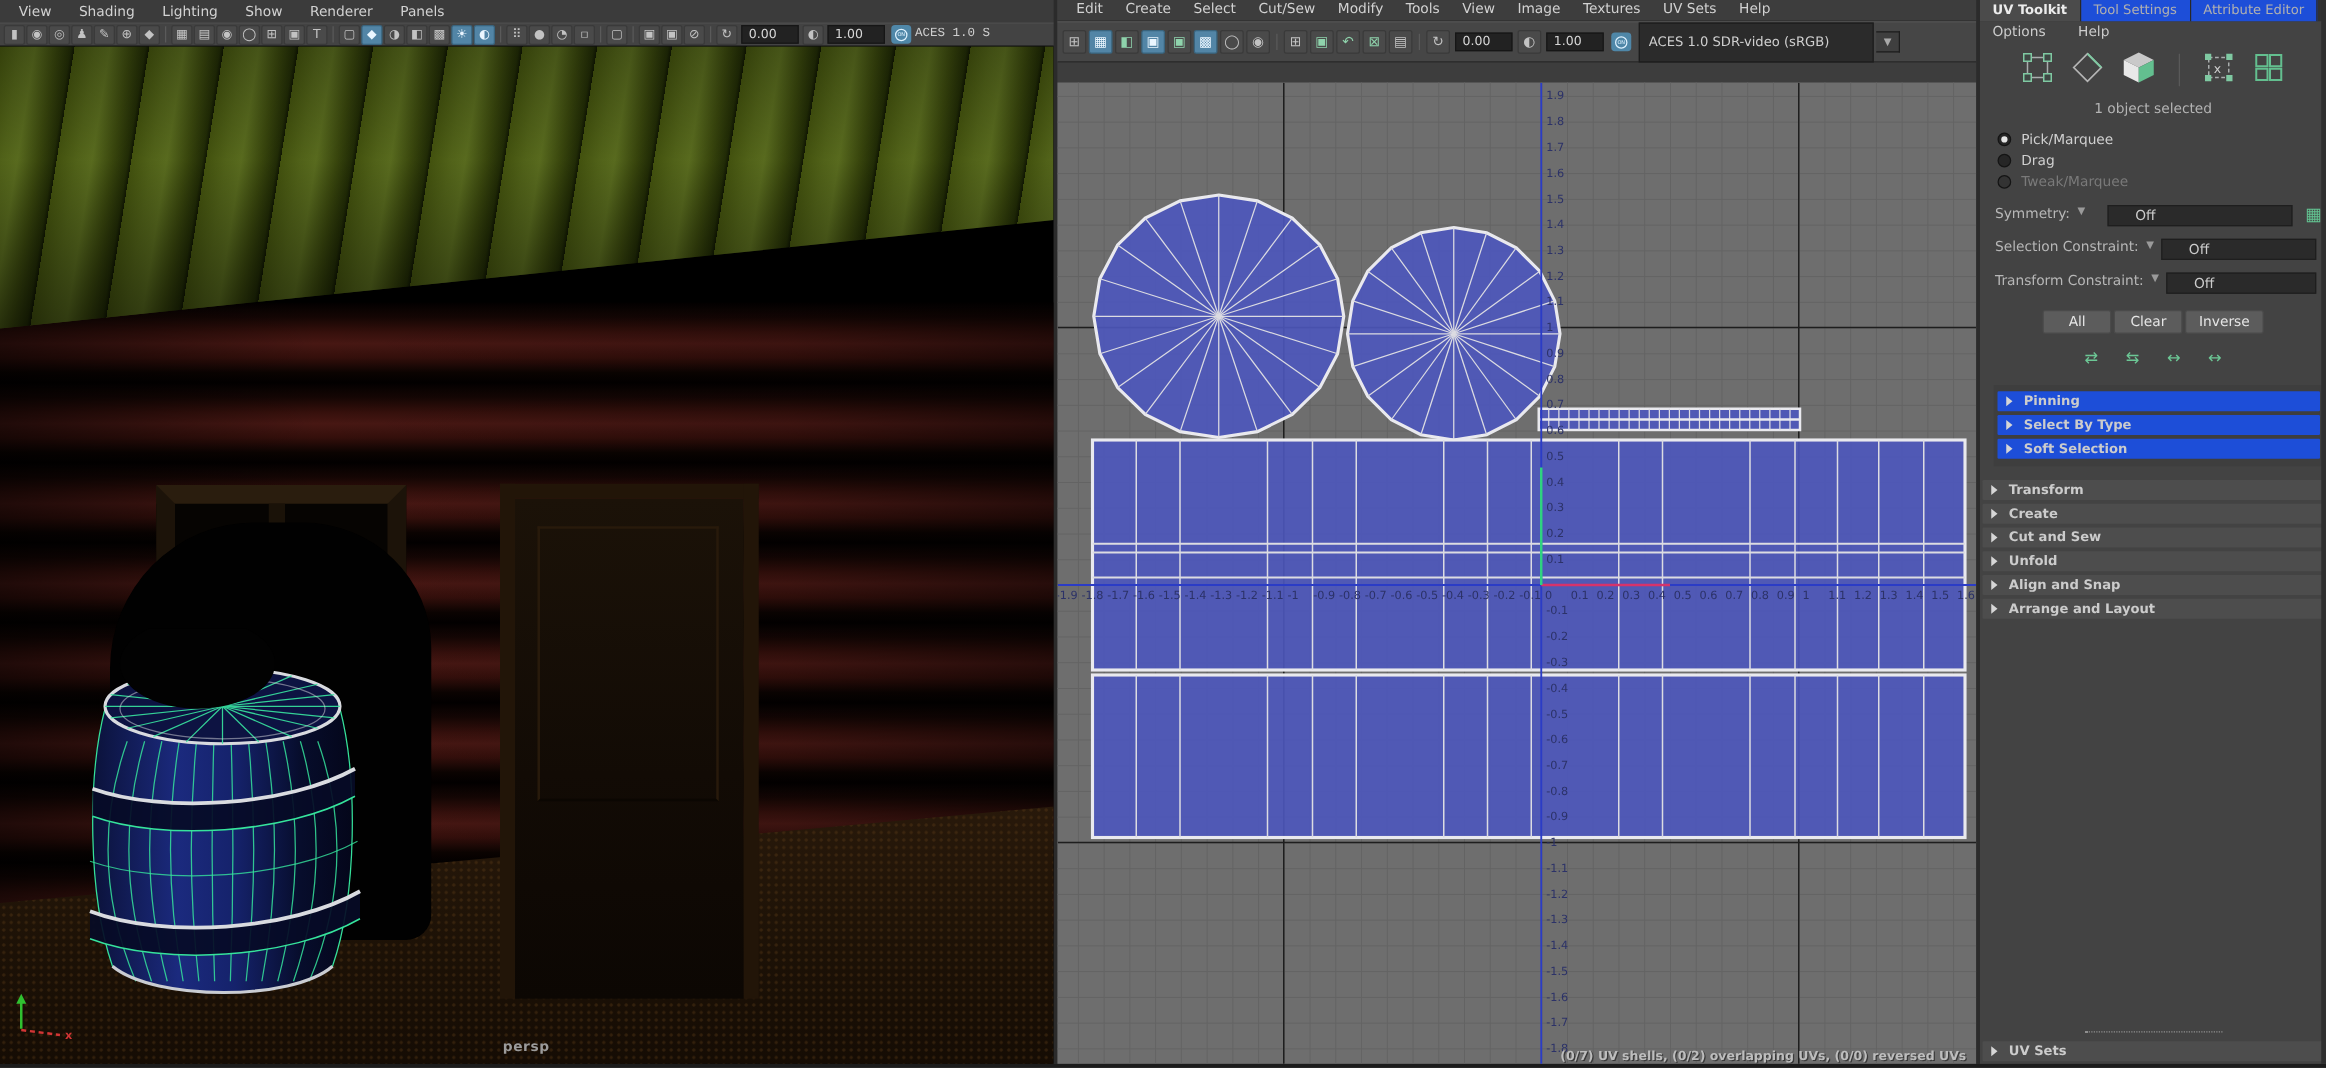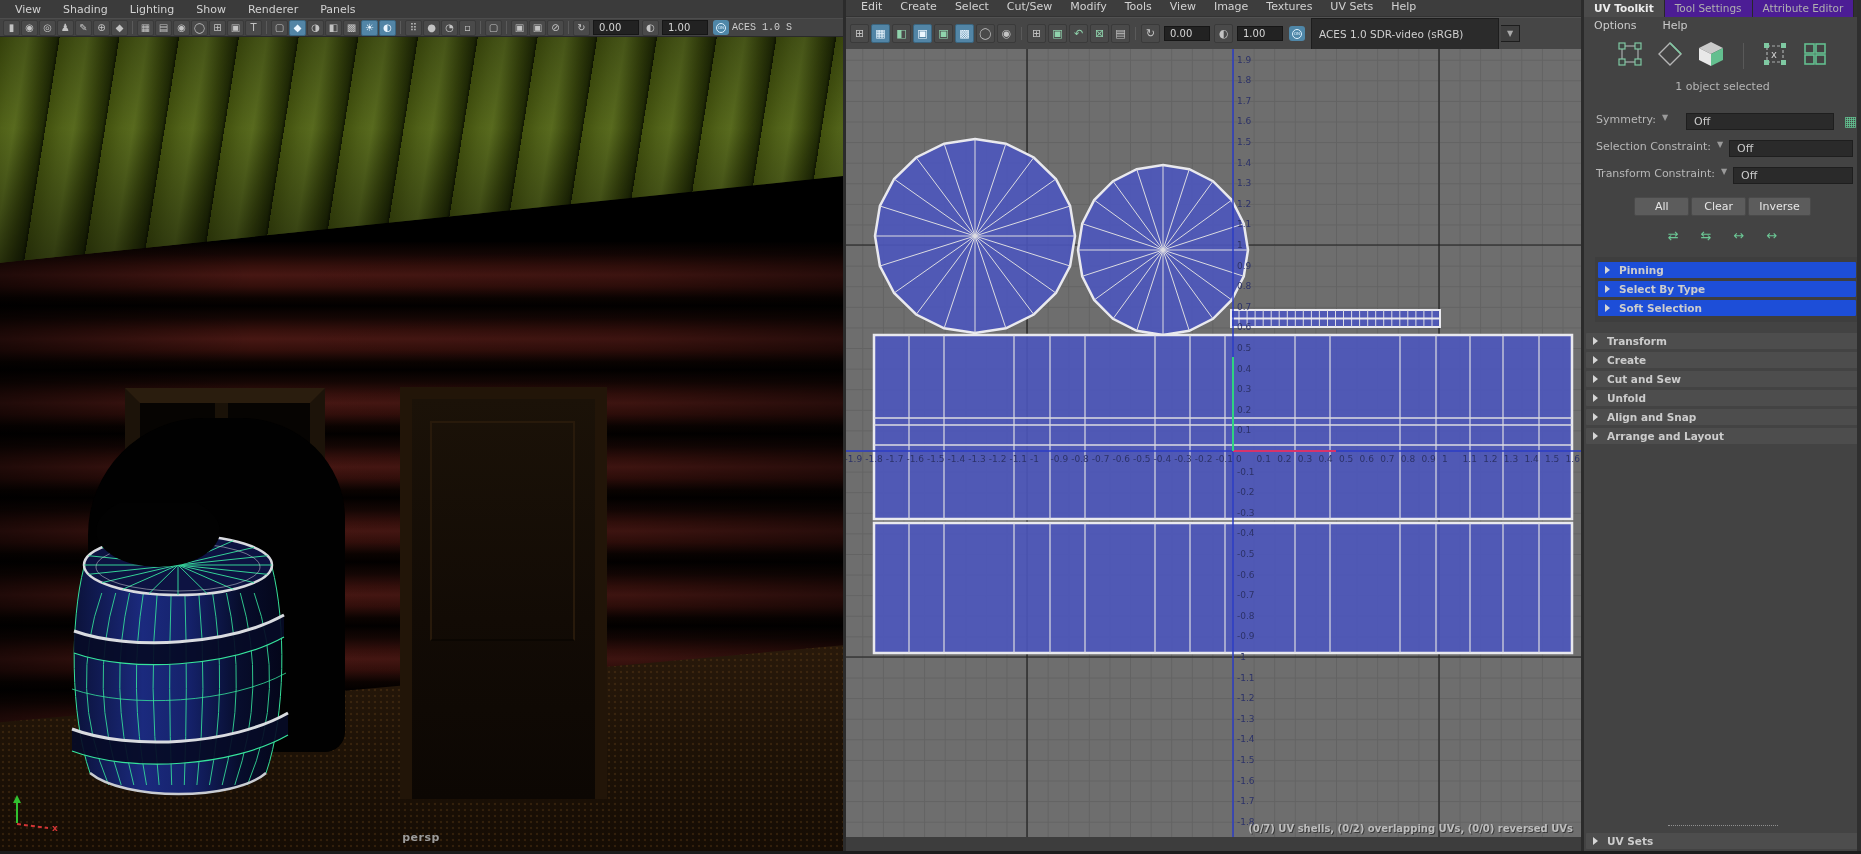--- a/index.html
+++ b/index.html
@@ -87,7 +87,7 @@
         display:flex; flex-direction:column; }
   #tk .scrollstrip { position:absolute; right:0; top:0; bottom:0; width:4px; background:#2f2f2f; }
   .tk-tabs { height:17px; background:#313131; display:flex; }
-  .tk-tab { font-size:10.5px; color:#b0b0b0; background:#4c1d95; padding:2px 10px 0;
+  .tk-tab { font-size:10.5px; color:#b0b0b0; background:#1d4ed8; padding:2px 10px 0;
             border-right:1px solid #282828; white-space:nowrap; }
   .tk-tab.active { background:#4b4b4b; color:#ececec; font-weight:bold;text-align:center; }
   .tk-menus { height:17px; display:flex; align-items:center; padding-left:10px; gap:26px; }

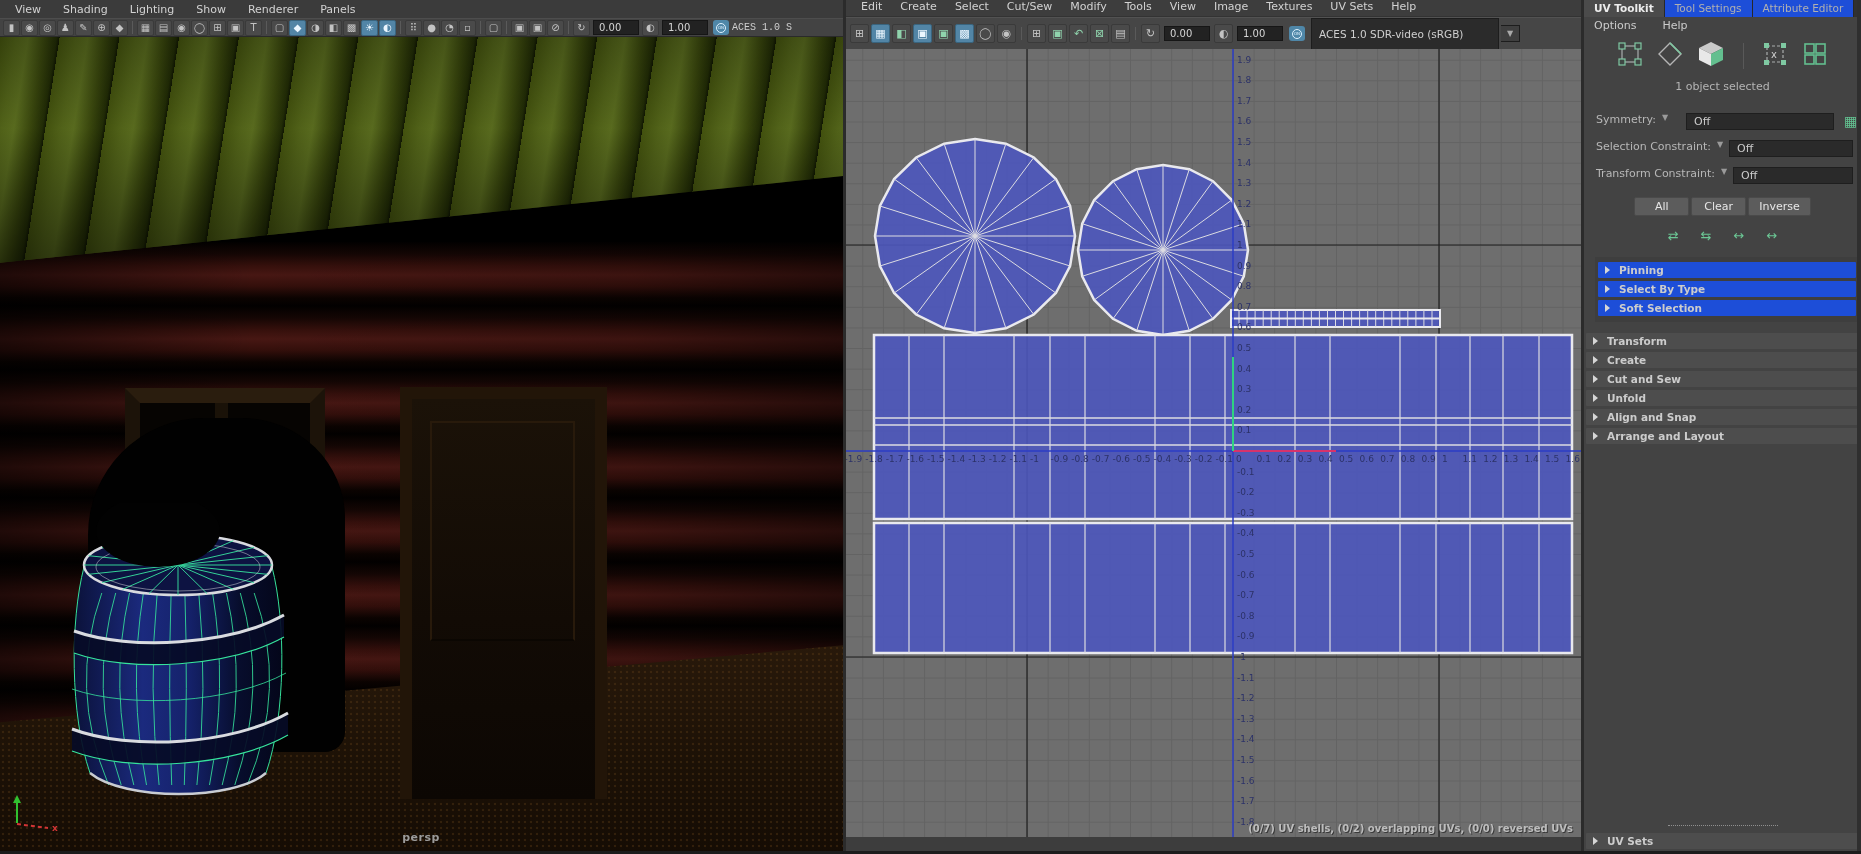--- a/index.html
+++ b/index.html
@@ -75,7 +75,7 @@
   .droparrow { height:17px; width:19px; background:#3f3f3f; border:1px solid #1d1d1d; border-left:none;
                color:#a9a9a9; font-size:8px; display:flex; align-items:center; justify-content:center; }
 
-  #uvcanvas { position:absolute; left:0; top:49px; width:735px; height:788px; background:#6e6e6e;
+  #uvcanvas { position:absolute; left:0; top:66px; width:735px; height:788px; background:#6e6e6e;
               background-image:linear-gradient(#636363 1px, transparent 1px),
                                linear-gradient(90deg,#636363 1px, transparent 1px);
               background-size:20.6px 20.6px; background-position:387px 402px; overflow:hidden; }

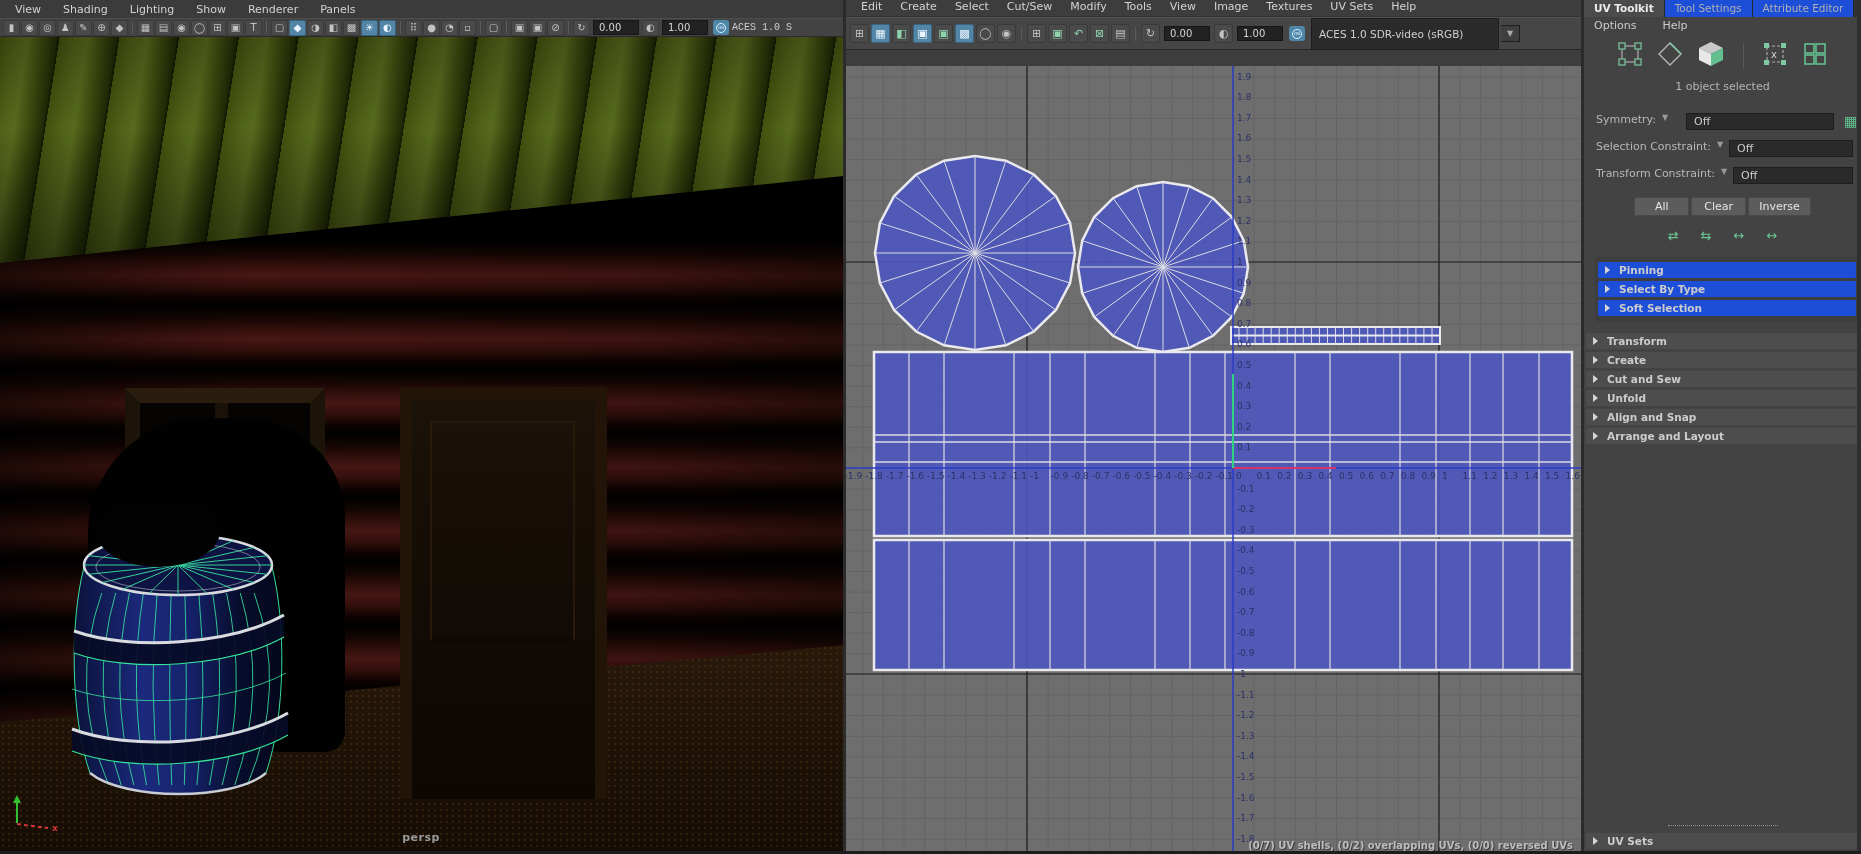--- a/index.html
+++ b/index.html
@@ -567,6 +567,20 @@
       </div>
     <div class="tk-status">1 object selected</div>
 
+    <div id="tk-modes">
+        <div class="mode-row">
+          <span class="radio sel"></span>
+          <span class="lbl">Pick/Marquee</span>
+        </div>
+        <div class="mode-row">
+          <span class="radio"></span>
+          <span class="lbl">Drag</span>
+        </div>
+        <div class="mode-row disabled">
+          <span class="radio"></span>
+          <span class="lbl">Tweak/Marquee</span>
+        </div>
+      </div>
 
     <div class="opt-row">
       <span class="lbl">Symmetry:</span>

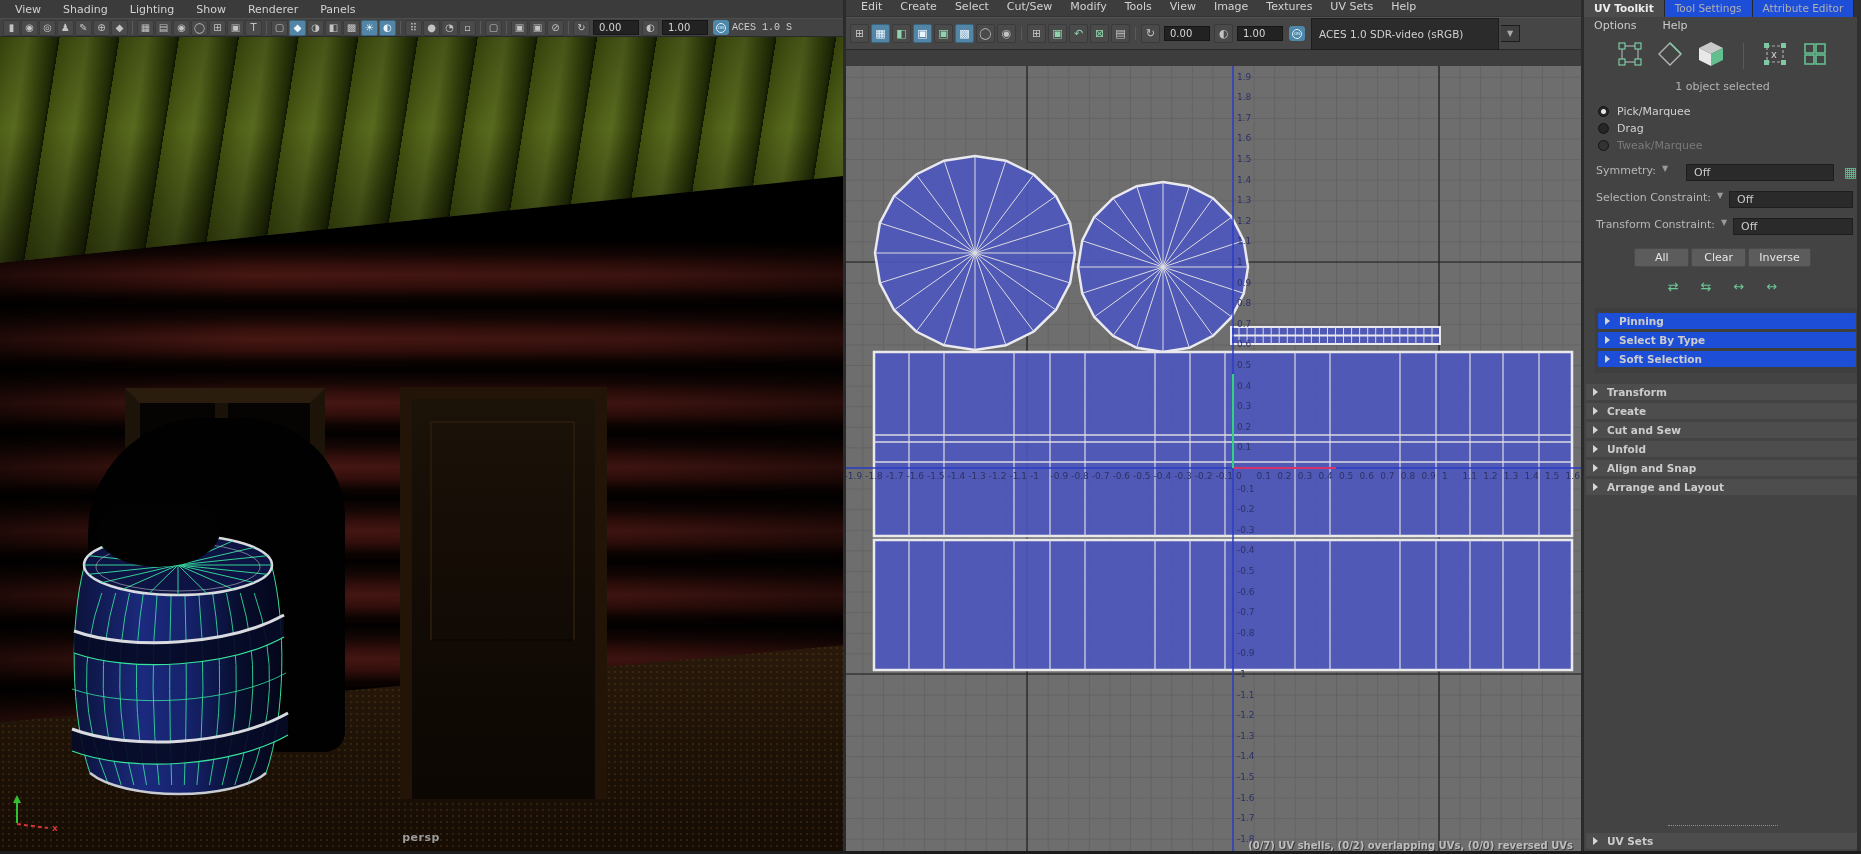--- a/index.html
+++ b/index.html
@@ -107,7 +107,7 @@
   .opt-row .lbl { font-size:11px; color:#b7b7b7; }
   .caret { font-size:8px; color:#9a9a9a; }
   .valfield { height:17px; background:#2a2a2a; border:1px solid #1e1e1e; color:#cccccc; font-size:11px;
-              display:flex; align-items:center; padding-left:7px; }
+              display:flex; align-items:center; padding-left:21px; }
   .sym-icon { font-size:14px; color:#63c492; margin-left:4px; }
   .btn-row { display:flex; justify-content:center; gap:2px; margin:13px 0 6px; }
   .tk-btn { min-width:55px; height:19px; background:#5c5c5c; border:1px solid #4a4a4a; border-radius:2px;

